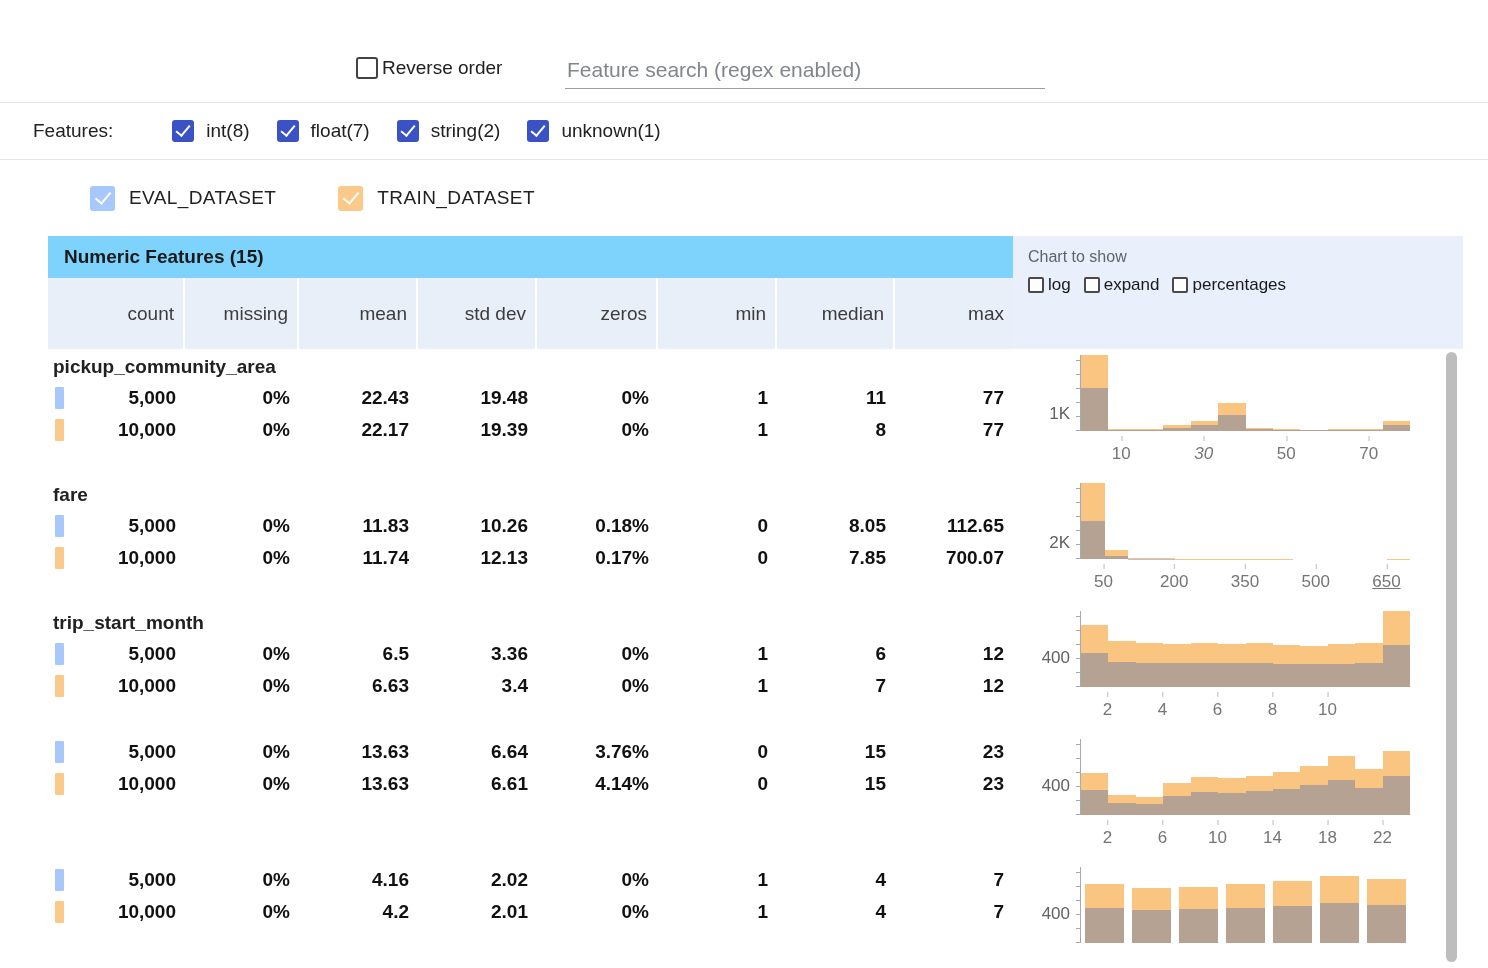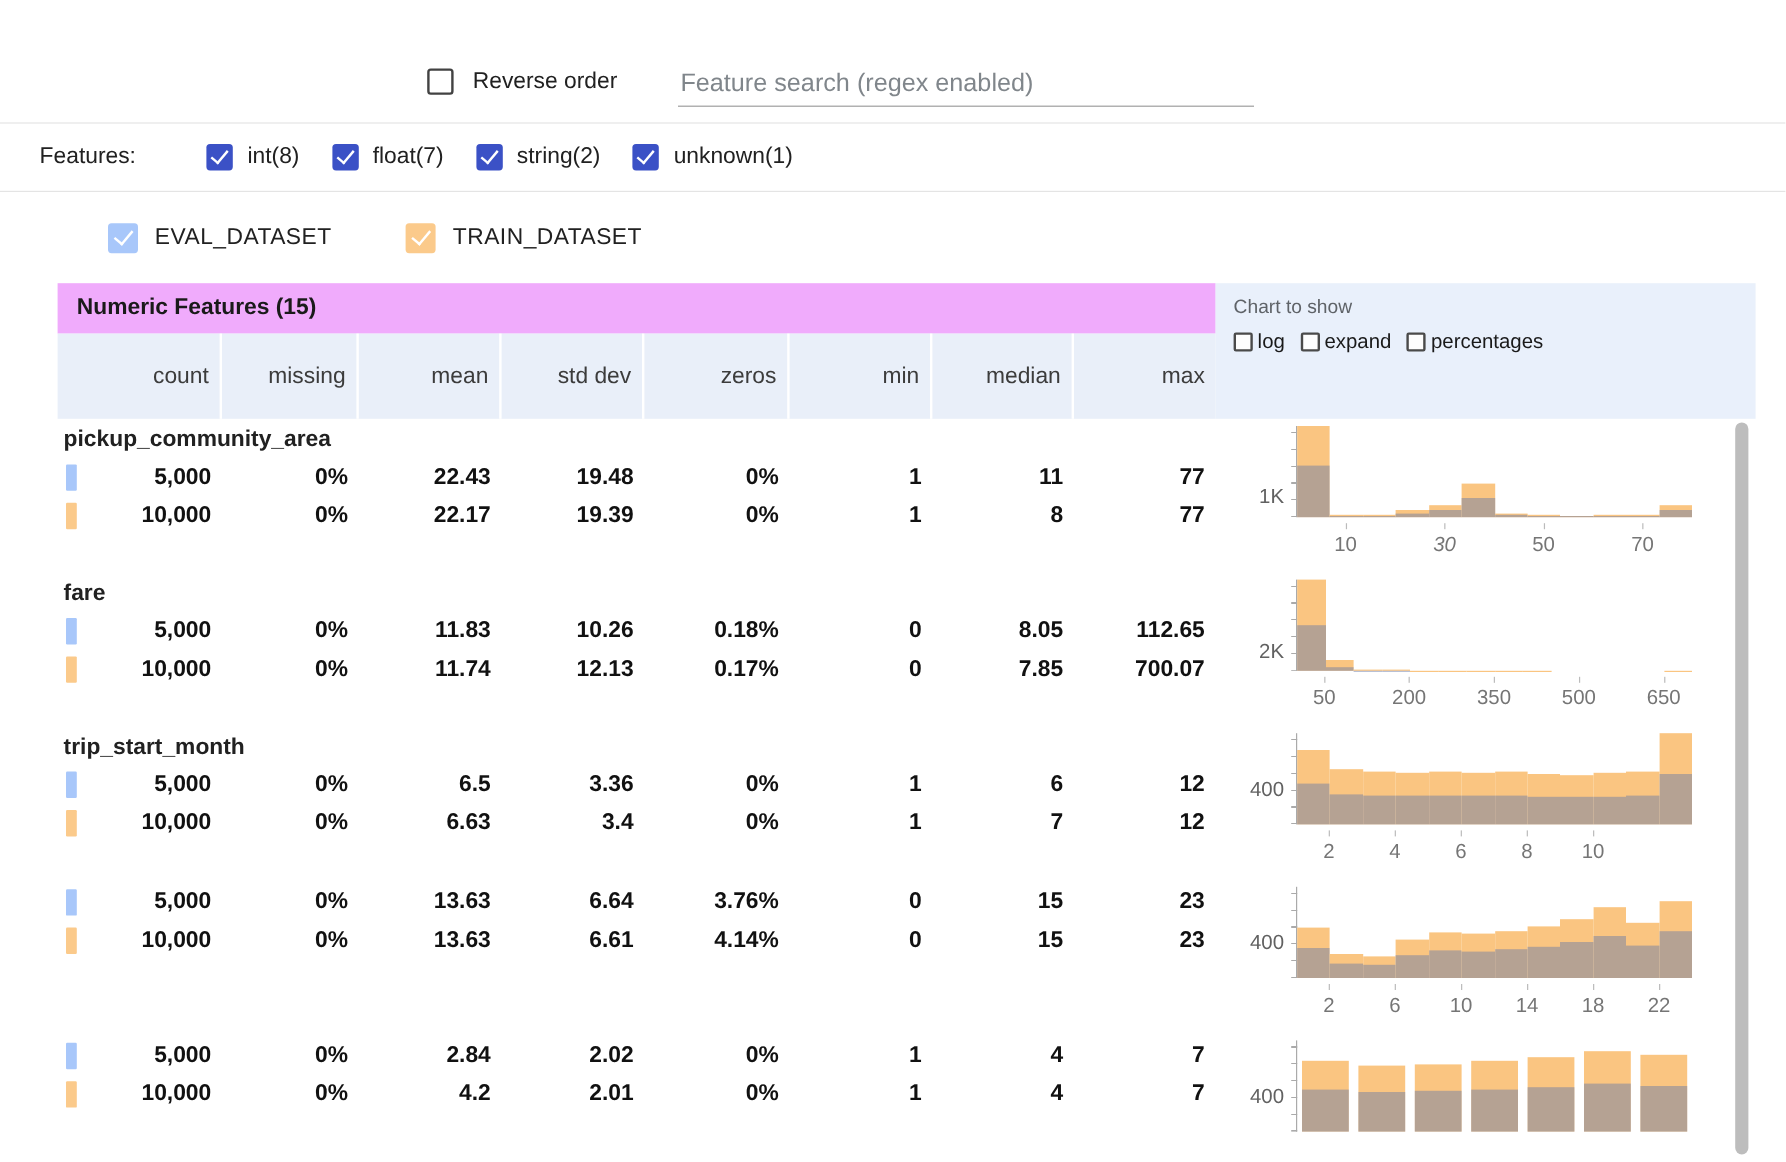--- a/index.html
+++ b/index.html
@@ -22,7 +22,7 @@
   .caret { width: 0; height: 0; border-left: 6px solid transparent;
     border-right: 6px solid transparent; border-top: 6px solid #757575; }
   .reverse-group { position: absolute; left: 356px; top: 57px; display: flex;
-    align-items: center; gap: 16px; font-size: 19px; cursor: pointer; }
+    align-items: center; gap: 4px; font-size: 19px; cursor: pointer; }
   .search { position: absolute; left: 565px; top: 52px; width: 480px; font-size: 21px;
     font-family: "Liberation Sans", sans-serif;
     border: none; border-bottom: 1px solid #9e9e9e; outline: none; padding: 6px 2px; color: #212121; background: transparent; }

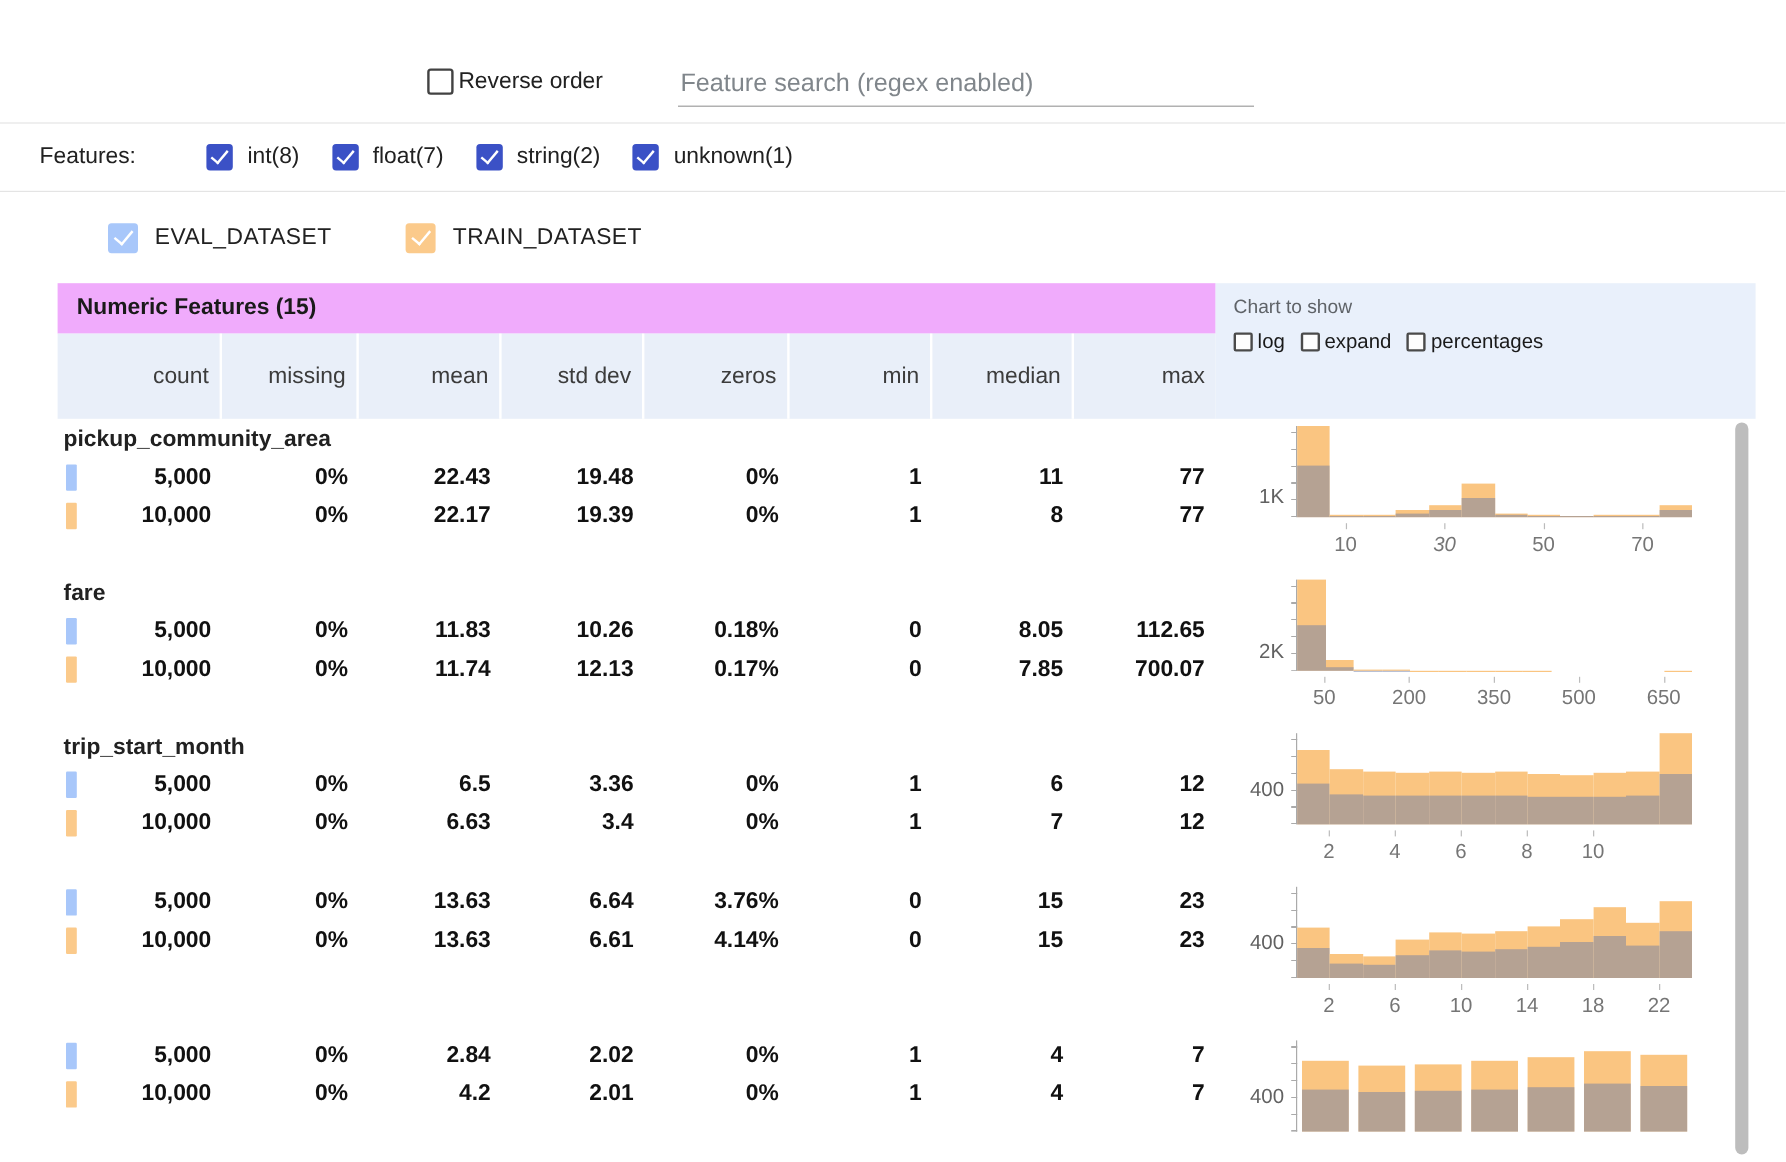--- a/index.html
+++ b/index.html
@@ -55,7 +55,7 @@
   
   .main { display: flex; margin-left: 48px; width: 1415px; }
   .left { width: 965px; flex: none; }
-  .title-bar { height: 42px; background: #f0abfc; display: flex; align-items: center;
+  .title-bar { height: 42px; background: #7dd3fc; display: flex; align-items: center;
     padding-left: 16px; font-size: 19px; font-weight: 700; color: #1a1a1a; }
   .col-headers { display: grid; grid-template-columns: var(--cols); height: 71px; background: #e9eff9; }
   .col-h { display: flex; align-items: center; justify-content: flex-end;

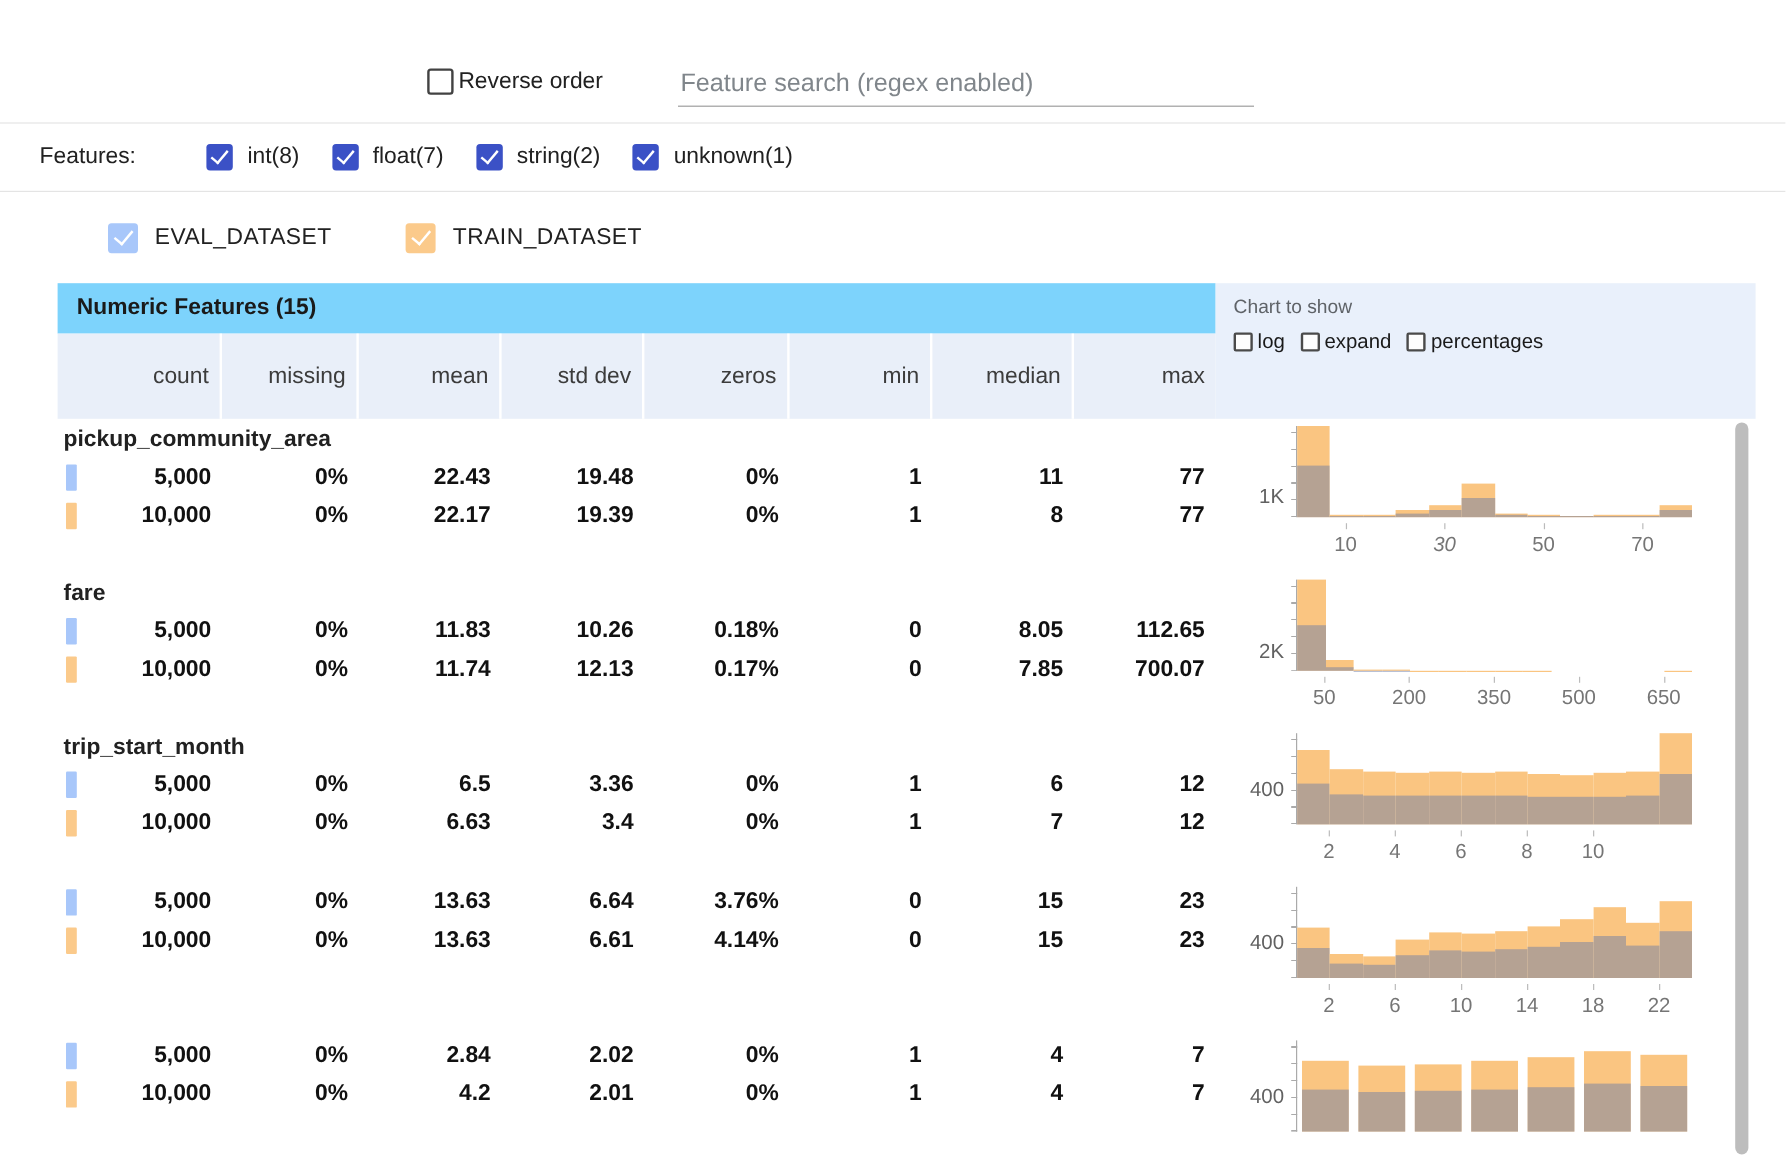--- a/index.html
+++ b/index.html
@@ -429,7 +429,7 @@
             <span class="x-tick" style="left: 28.5714%;">200</span>
             <span class="x-tick" style="left: 50%;">350</span>
             <span class="x-tick" style="left: 71.4286%;">500</span>
-            <span class="x-tick" style="left: 92.8571%;">650</span>
+            <span class="x-tick" style="left: 92.8571%; text-decoration: underline;">650</span>
           </div>
         </div>
         <div class="chart-block">

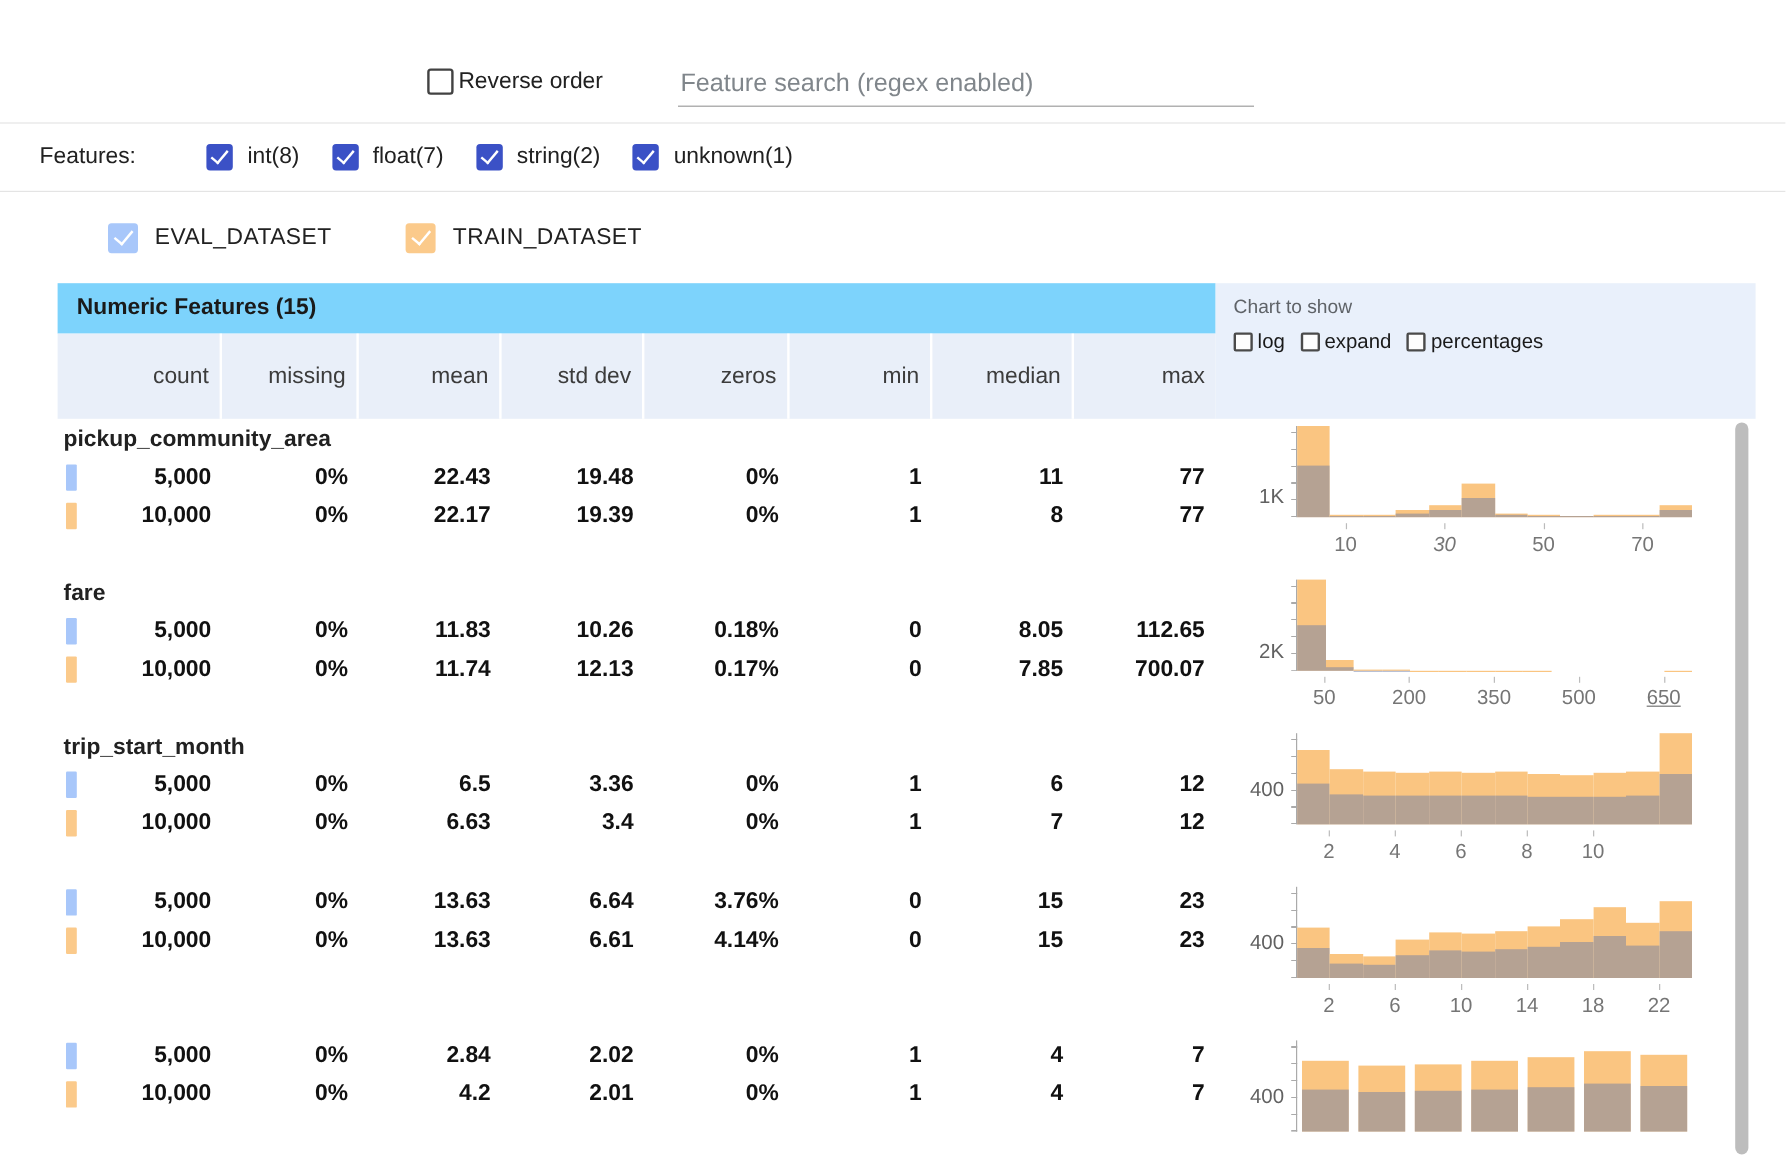--- a/index.html
+++ b/index.html
@@ -258,7 +258,7 @@
           <div class="stat-row">
             <div class="cell"><span class="legend-mark" style="background: rgb(168, 199, 250);"></span><span>5,000</span></div>
             <div class="cell"><span>0%</span></div>
-            <div class="cell"><span>2.84</span></div>
+            <div class="cell"><span>4.16</span></div>
             <div class="cell"><span>2.02</span></div>
             <div class="cell"><span>0%</span></div>
             <div class="cell"><span>1</span></div>

